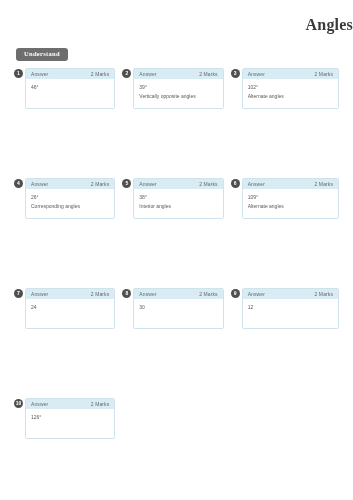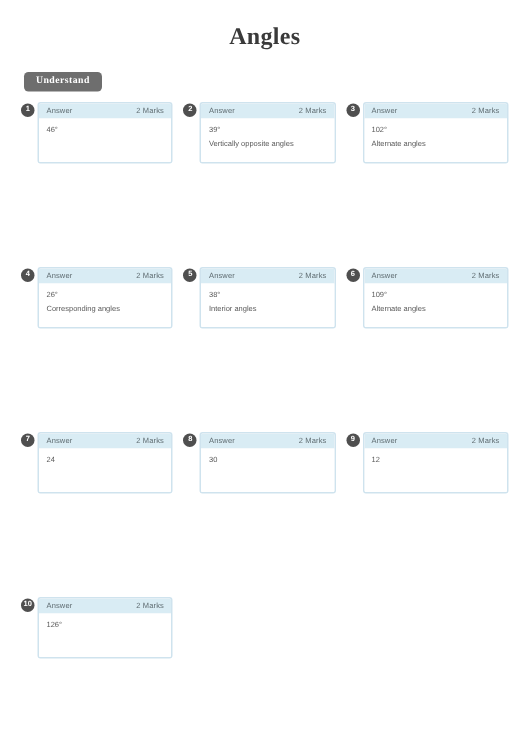--- a/index.html
+++ b/index.html
@@ -24,7 +24,7 @@
     background: #ffffff;
   }
   .page-title {
-    text-align: center;
+    text-align: right;
     font-family: "Liberation Serif", serif;
     font-size: 16px;
     font-weight: 700;

